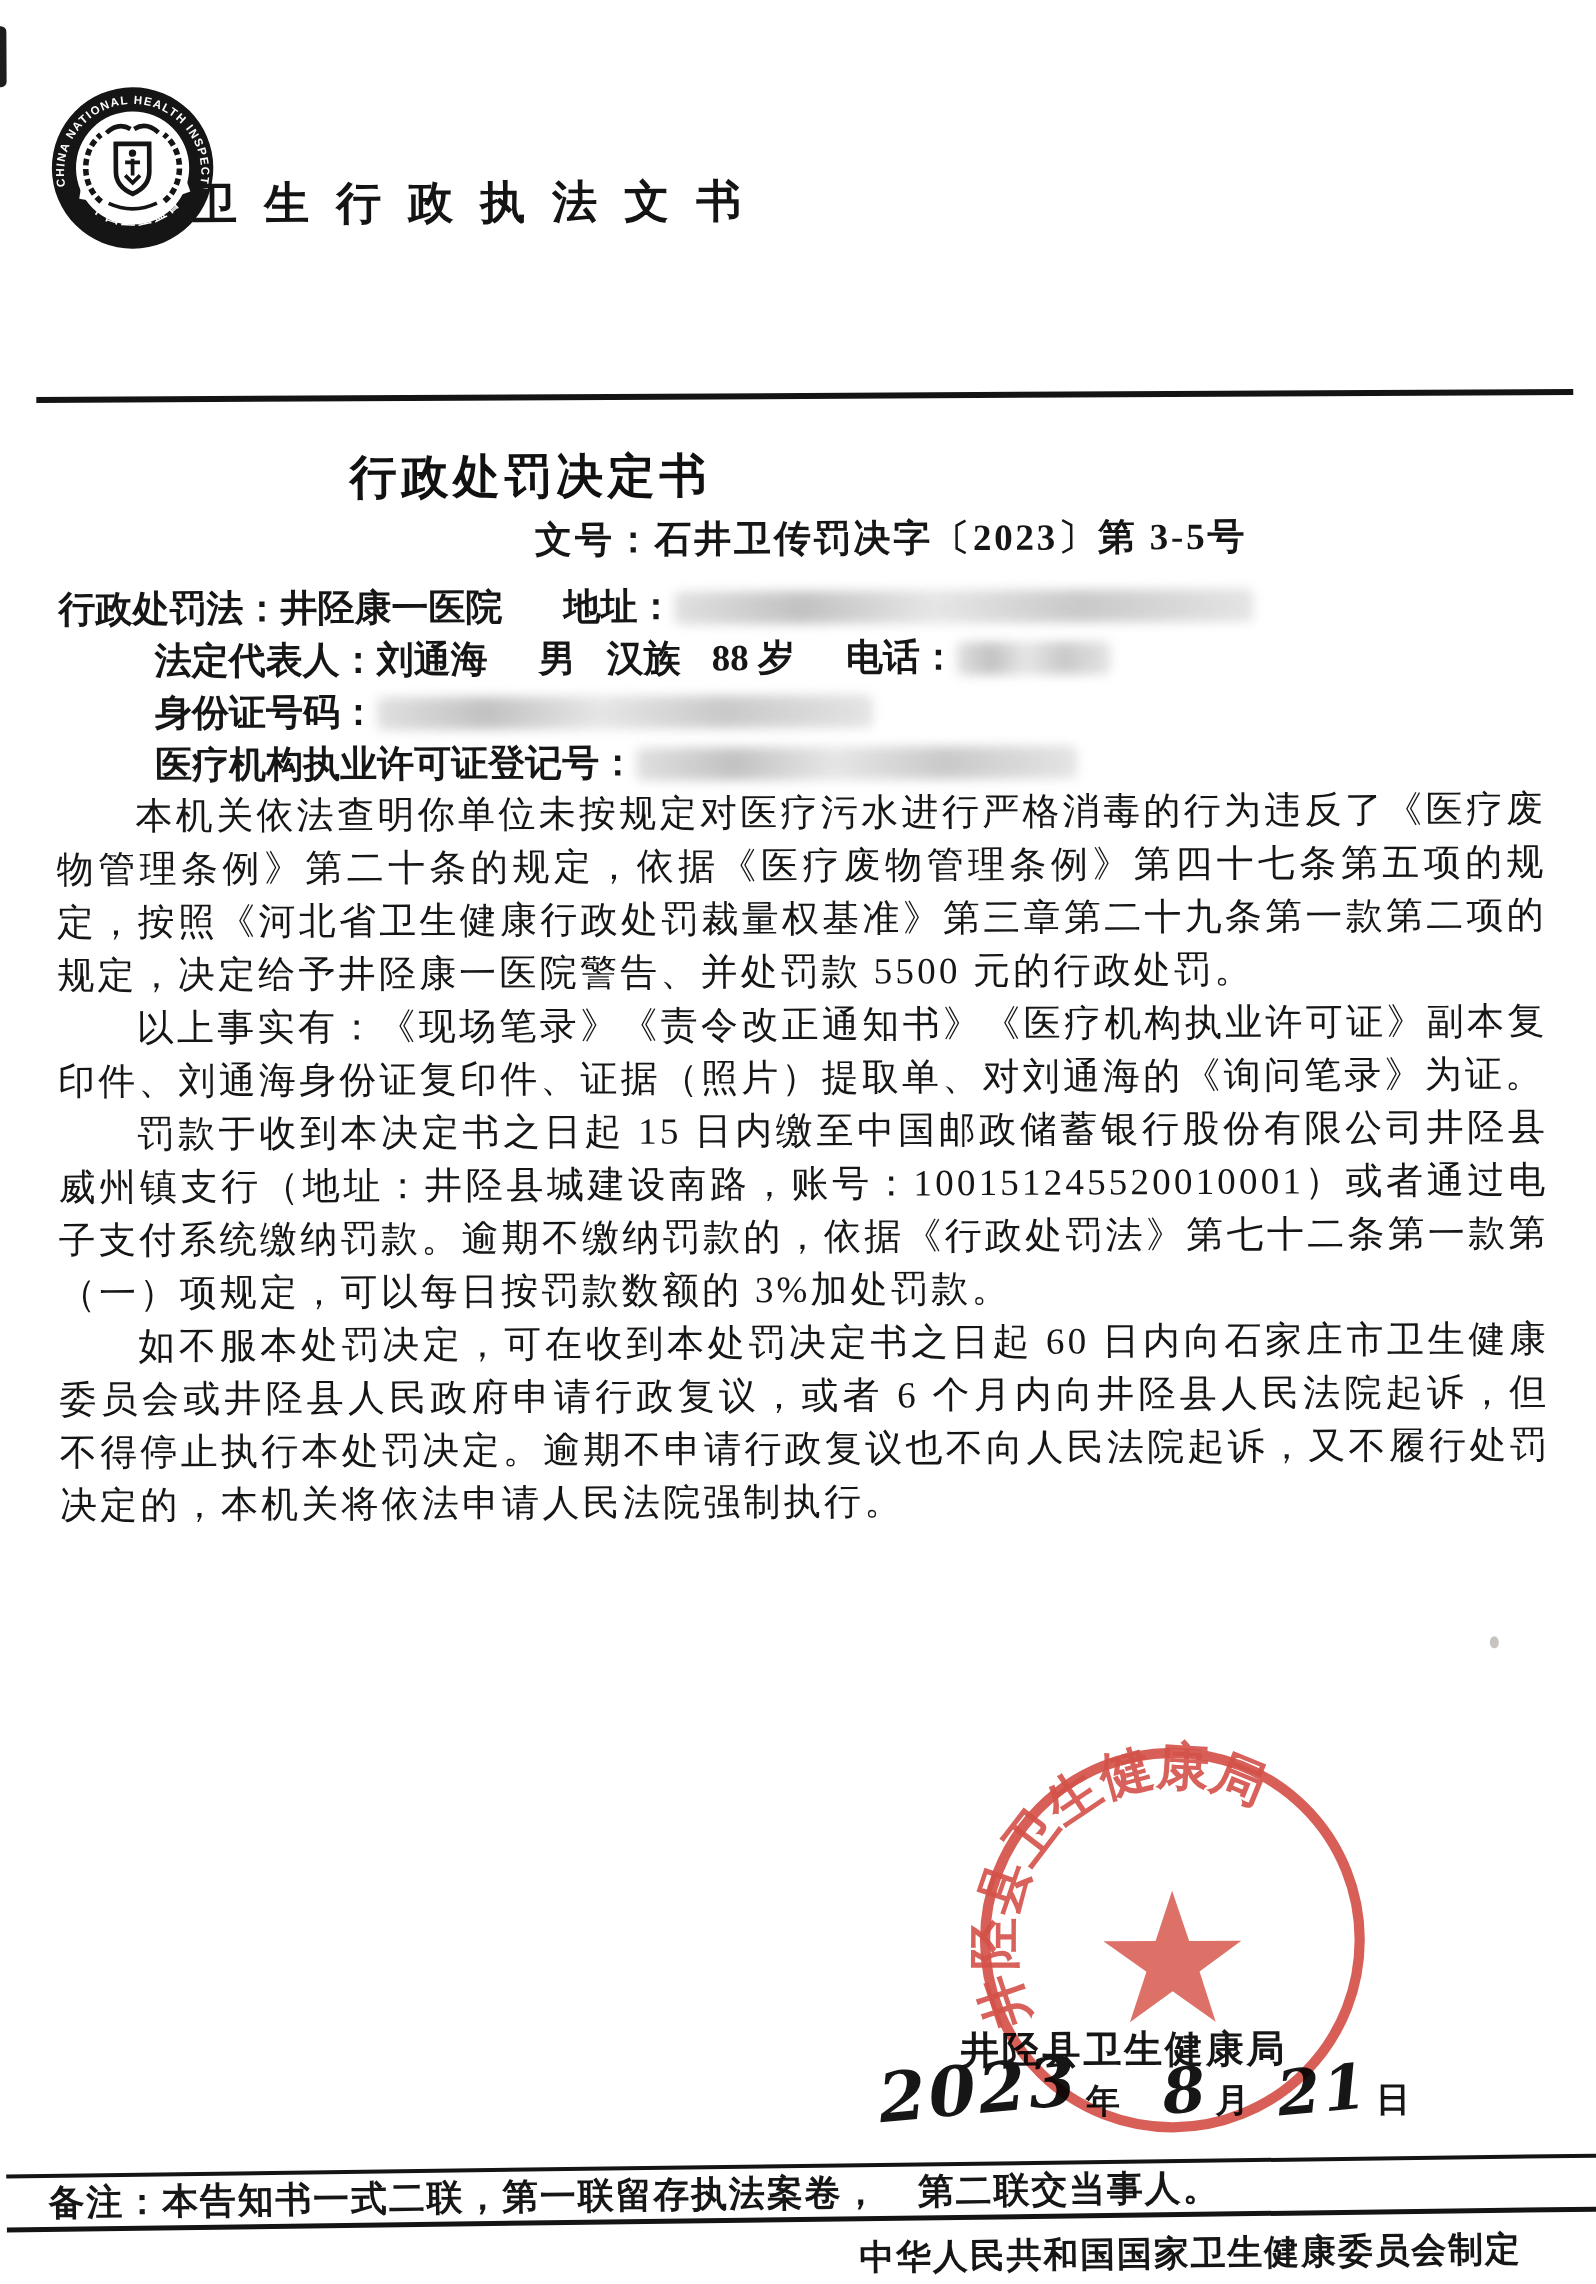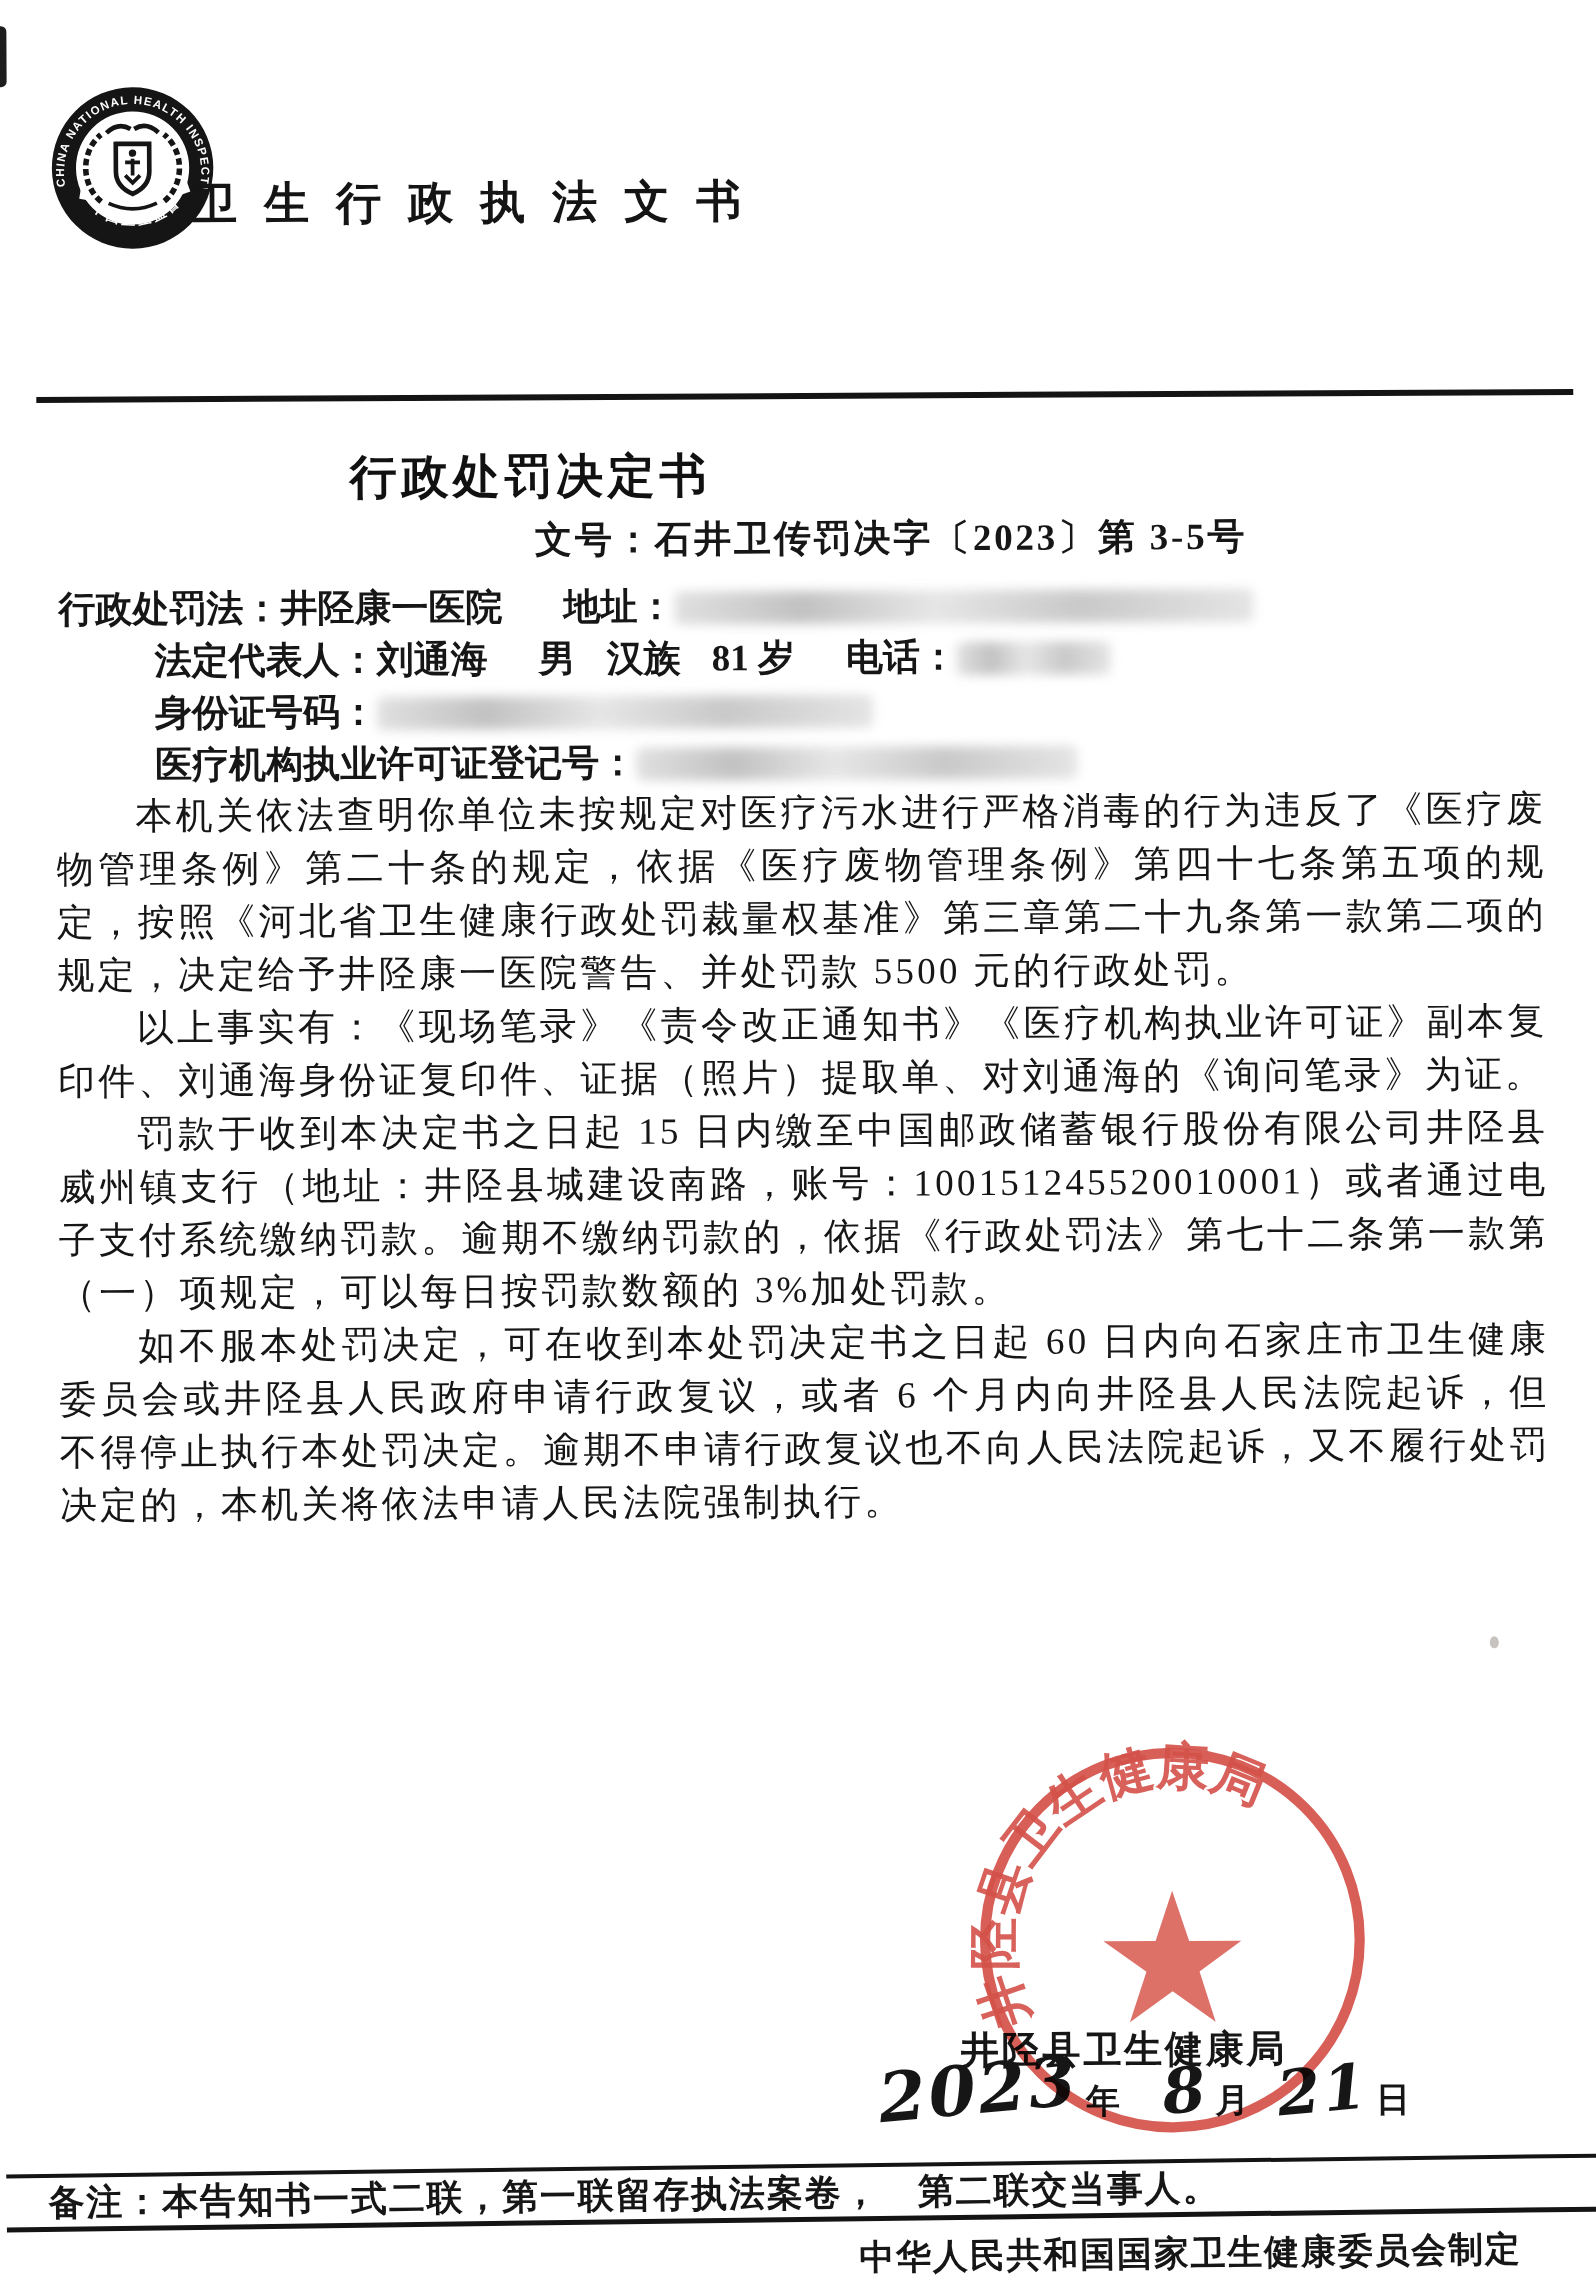--- a/index.html
+++ b/index.html
@@ -106,7 +106,7 @@
         <span>行政处罚法：</span><span>井陉康一医院</span><span class="gap-l"></span><span>地址：</span><span class="blur" style="width:579px"></span>
       </div>
       <div class="party-line">
-        <span class="indent"></span><span>法定代表人：</span><span>刘通海</span><span class="gap-m"></span><span>男</span><span class="gap-s"></span><span>汉族</span><span class="gap-s"></span><span>81 岁</span><span class="gap-m"></span><span>电话：</span><span class="blur" style="width:154px"></span>
+        <span class="indent"></span><span>法定代表人：</span><span>刘通海</span><span class="gap-m"></span><span>男</span><span class="gap-s"></span><span>汉族</span><span class="gap-s"></span><span>88 岁</span><span class="gap-m"></span><span>电话：</span><span class="blur" style="width:154px"></span>
       </div>
       <div class="party-line">
         <span class="indent"></span><span>身份证号码：</span><span class="blur" style="width:496px"></span>

